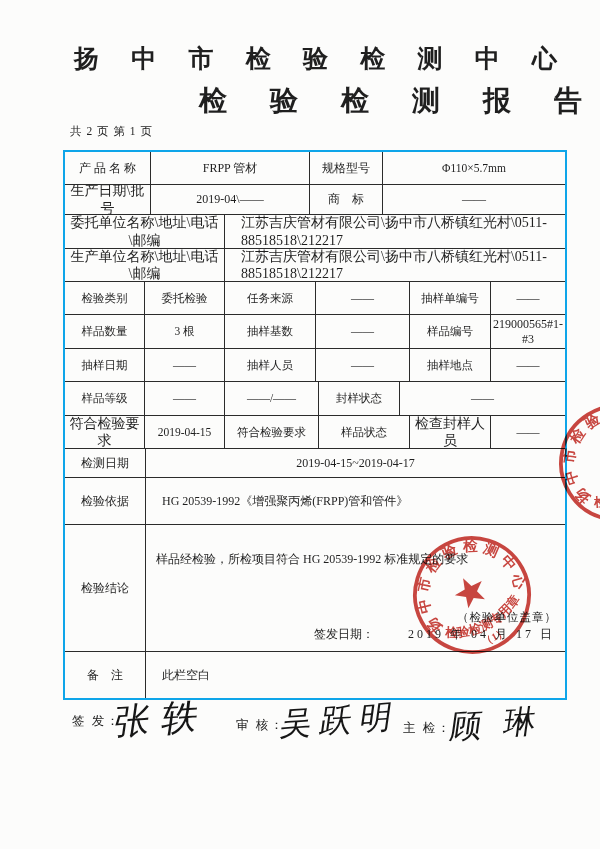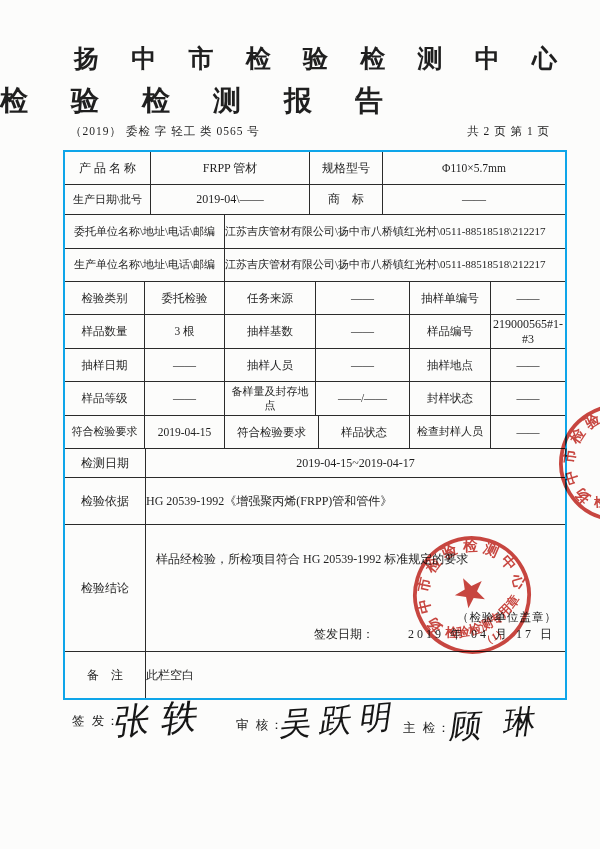--- a/index.html
+++ b/index.html
@@ -14,7 +14,7 @@
     font-size:25px; font-weight:700; letter-spacing:13px; white-space:nowrap;padding-left:22px;
   }
   .doc-title{
-    position:absolute; top:82px; left:0; width:100%; text-align:left;
+    position:absolute; top:82px; left:0; width:100%; text-align:right;
     font-size:28px; font-weight:700; letter-spacing:18px; white-space:nowrap;
   }
   .meta-row{

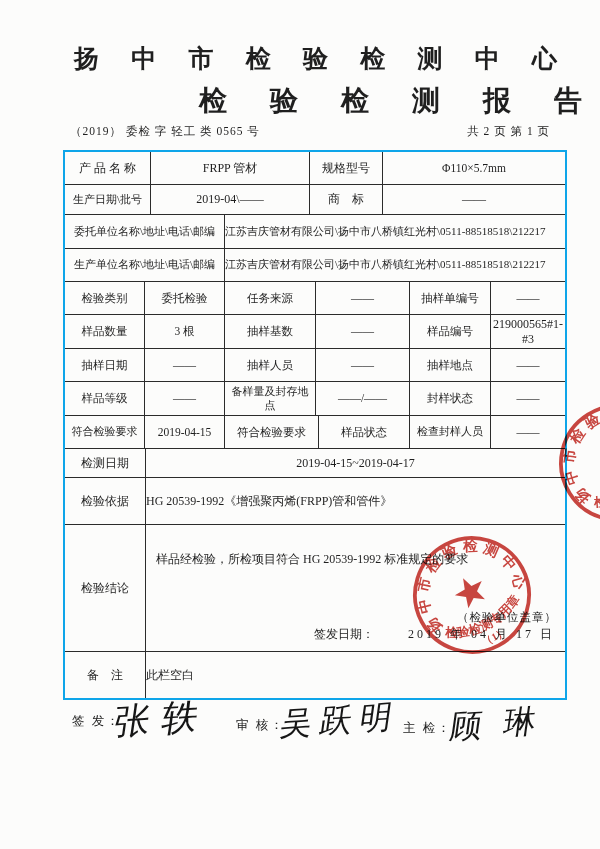--- a/index.html
+++ b/index.html
@@ -70,7 +70,6 @@
   <div class="doc-title">检 验 检 测 报 告</div>
 
   <div class="meta-row">
-    <span>（2019） 委检 字 轻工 类 0565 号</span>
     <span>共 2 页 第 1 页</span>
   </div>
 

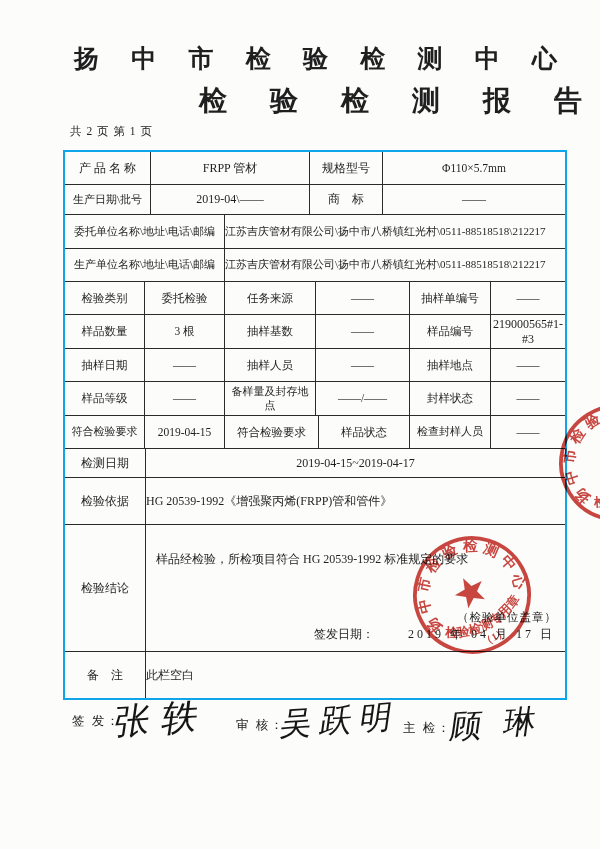--- a/index.html
+++ b/index.html
@@ -42,7 +42,7 @@
   .c85{width:85px}.c159{width:159px}.c73{width:73px}
   .c79{width:79px}.c80{width:80px}.c91{width:91px}.c94{width:94px}.c81{width:81px}
   .fill{flex:1}
-  .fs11{font-size:11px}.fs115{font-size:11.5px}.fs10{font-size:12px}
+  .fs11{font-size:14px}.fs115{font-size:11.5px}.fs10{font-size:12px}
   .concl-cell{position:relative; display:block; padding:0;}
   .concl-text{position:absolute; top:27px; left:10px; right:12px; text-align:left; font-size:12px;}
   .seal-note{position:absolute; top:85px; right:8px; font-size:11.5px; letter-spacing:1px;}

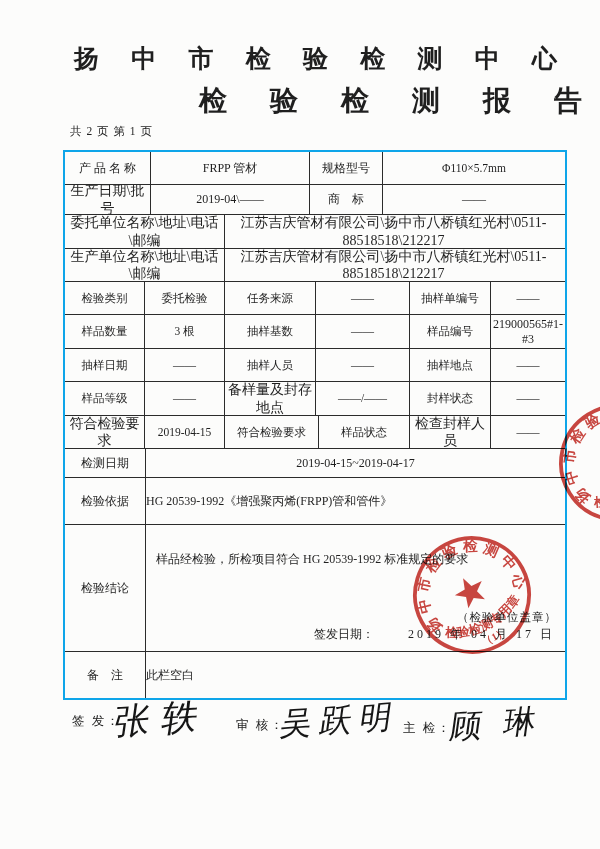--- a/index.html
+++ b/index.html
@@ -34,7 +34,7 @@
     line-height:1.25;
   }
   .td:first-child{border-left:none;}
-  .td.left{justify-content:flex-start; text-align:center; padding-left:0;}
+  .td.left{justify-content:flex-start; text-align:left; padding-left:16px;}
   .r1{height:32px}.r2{height:29px}.r3{height:33px}.r4{height:32px}
   .r5{height:32px}.r6{height:33px}.r7{height:32px}.r8{height:33px}
   .r9{height:32px}.r10{height:28px}.r11{height:46px}.r12{height:126px}

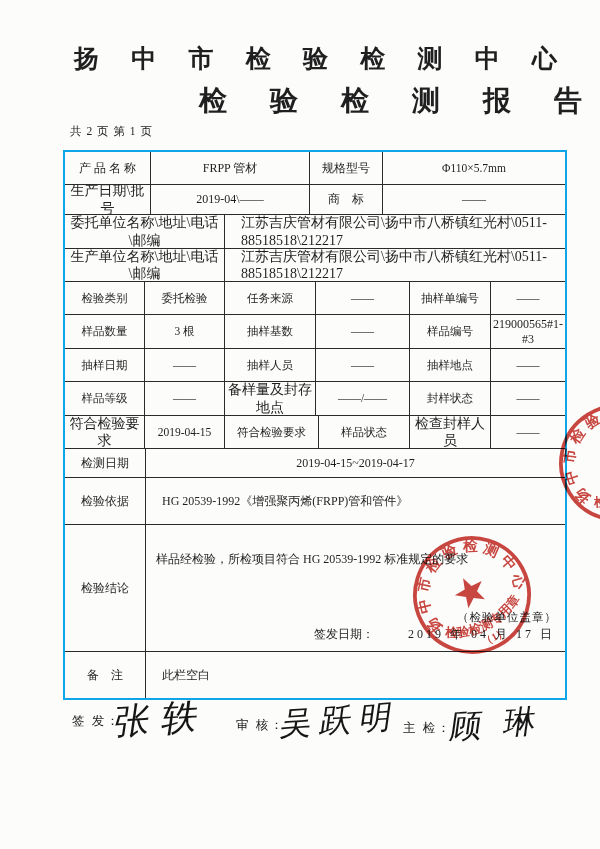--- a/index.html
+++ b/index.html
@@ -129,7 +129,6 @@
     <div class="tr r8">
       <div class="td c79 fs115">样品等级</div>
       <div class="td c80 fs115">——</div>
-      <div class="td c91 fs11">备样量及封存地点</div>
       <div class="td c94 fs115">——/——</div>
       <div class="td c81 fs115">封样状态</div>
       <div class="td fill fs115">——</div>

